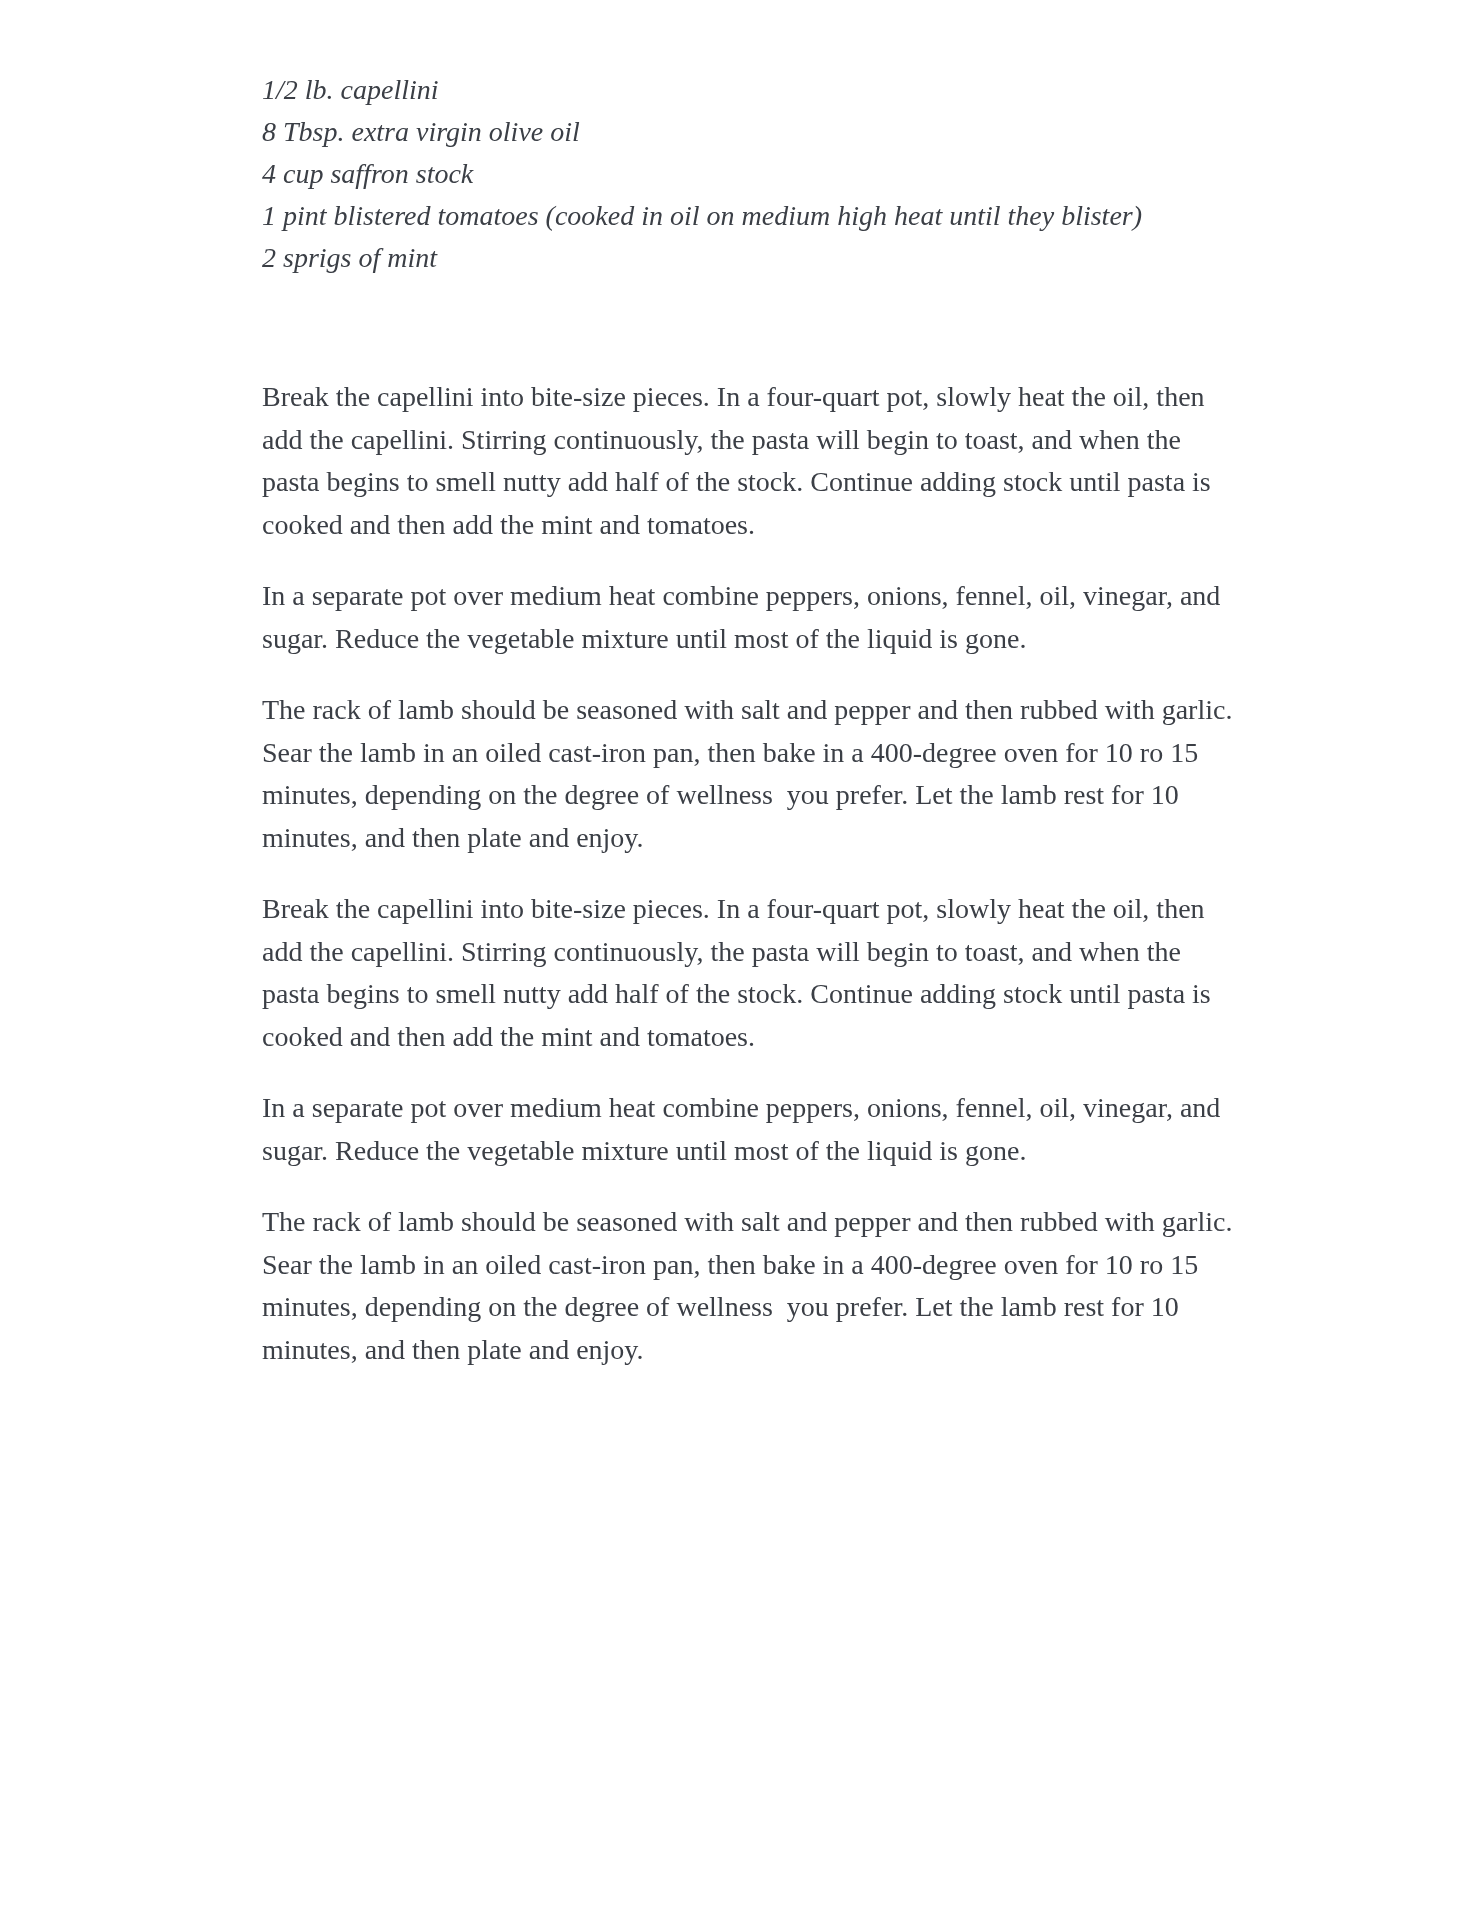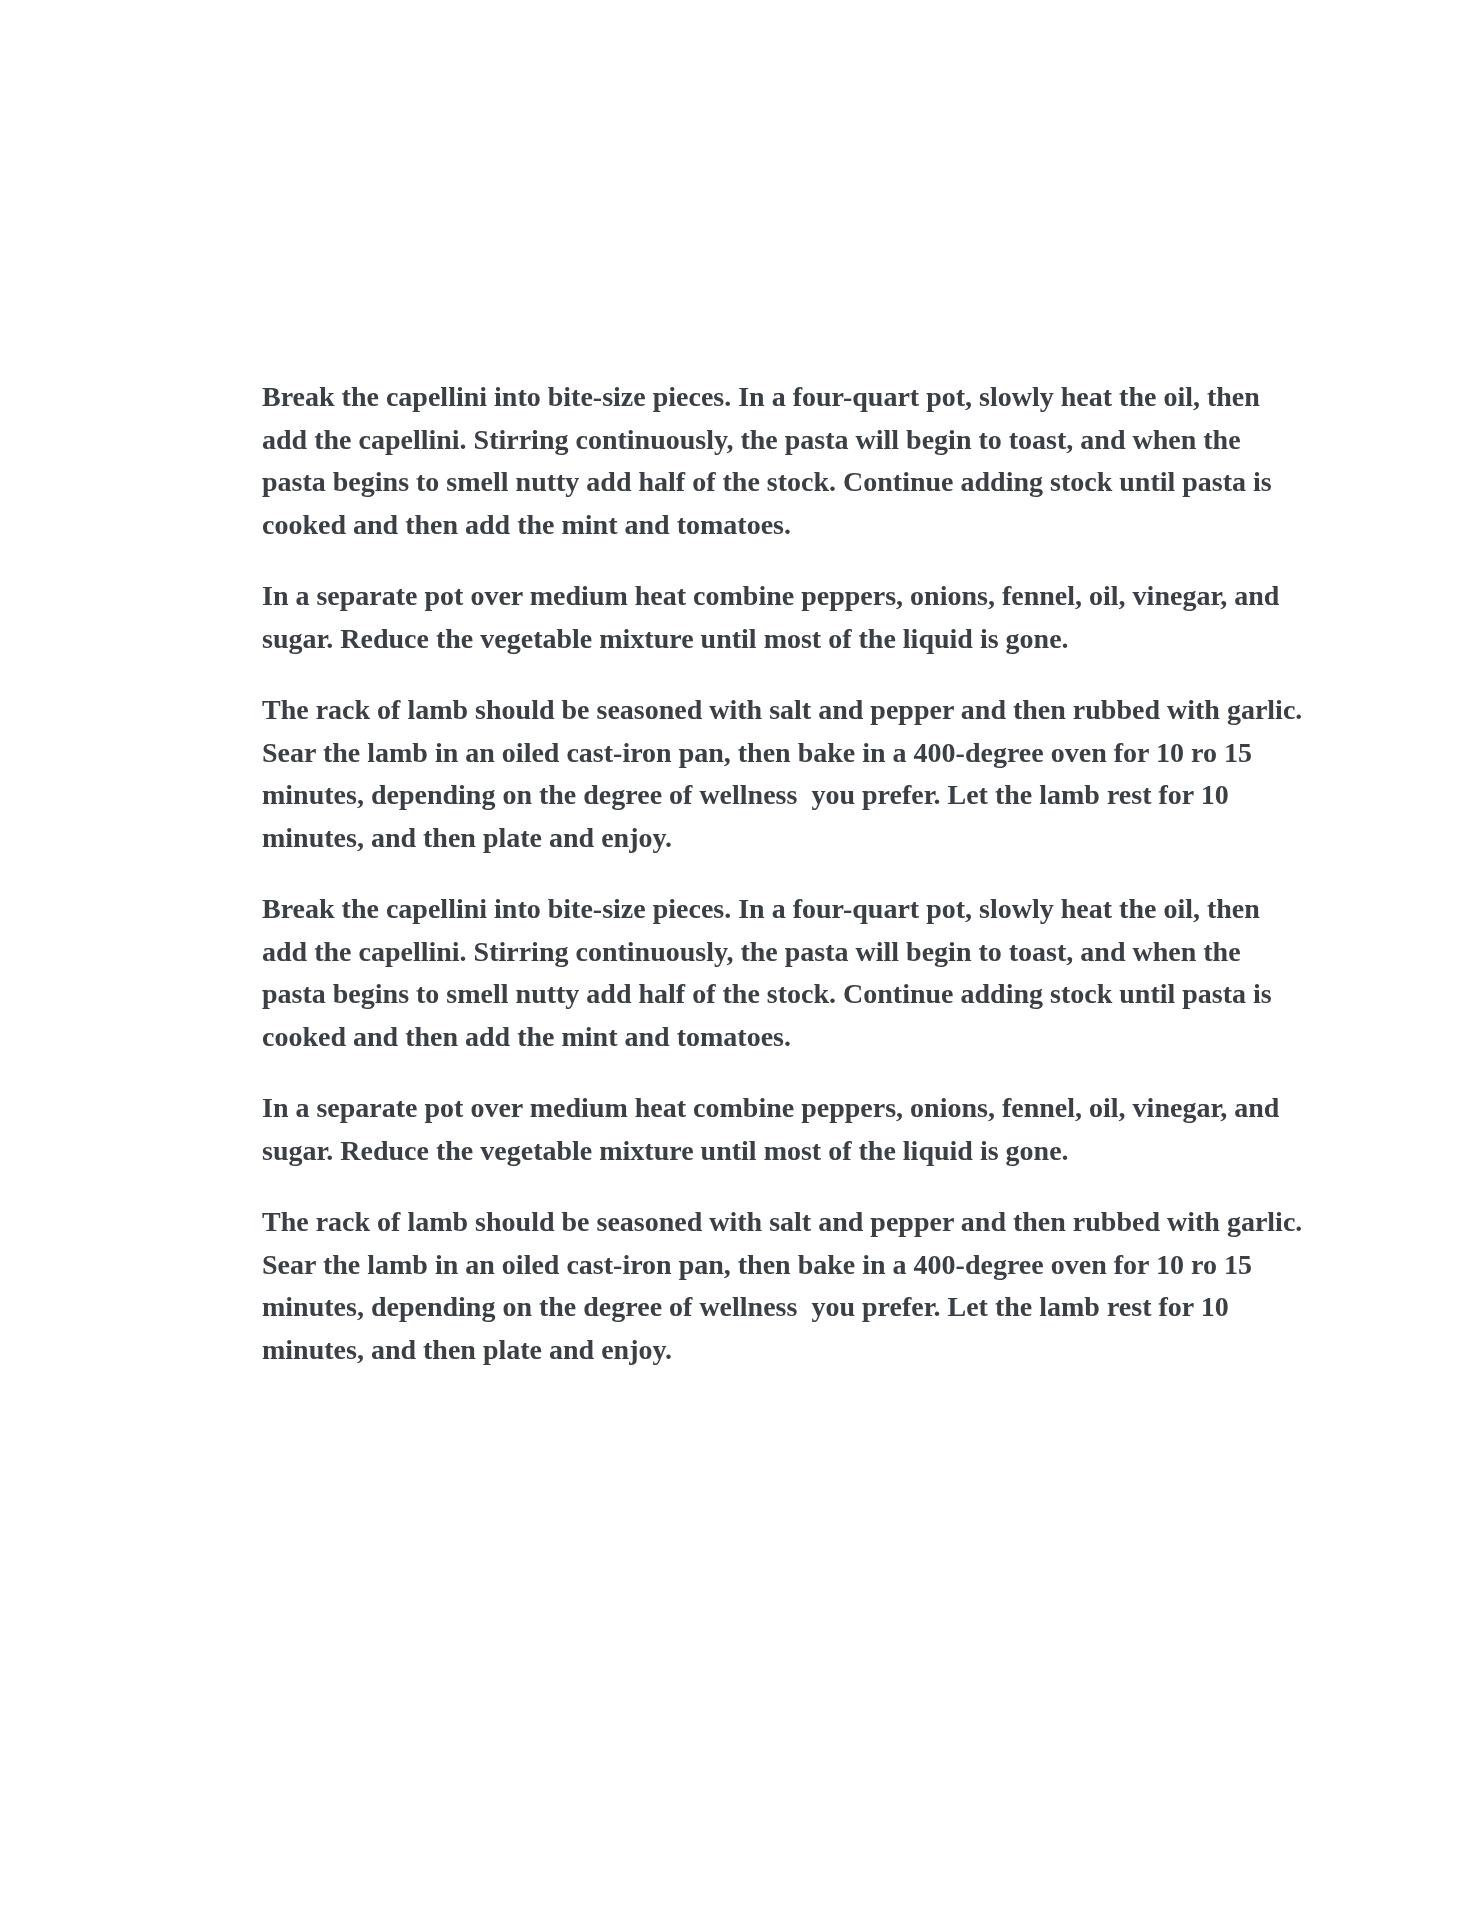--- a/index.html
+++ b/index.html
@@ -50,6 +50,13 @@
 
 <div class="page">
 
+  <div class="ingredients">
+    <div class="line">1/2 lb. capellini</div>
+    <div class="line">8 Tbsp. extra virgin olive oil</div>
+    <div class="line">4 cup saffron stock</div>
+    <div class="line">1 pint blistered tomatoes (cooked in oil on medium high heat until they blister)</div>
+    <div class="line">2 sprigs of mint</div>
+  </div>
 
   <div class="instructions">
 

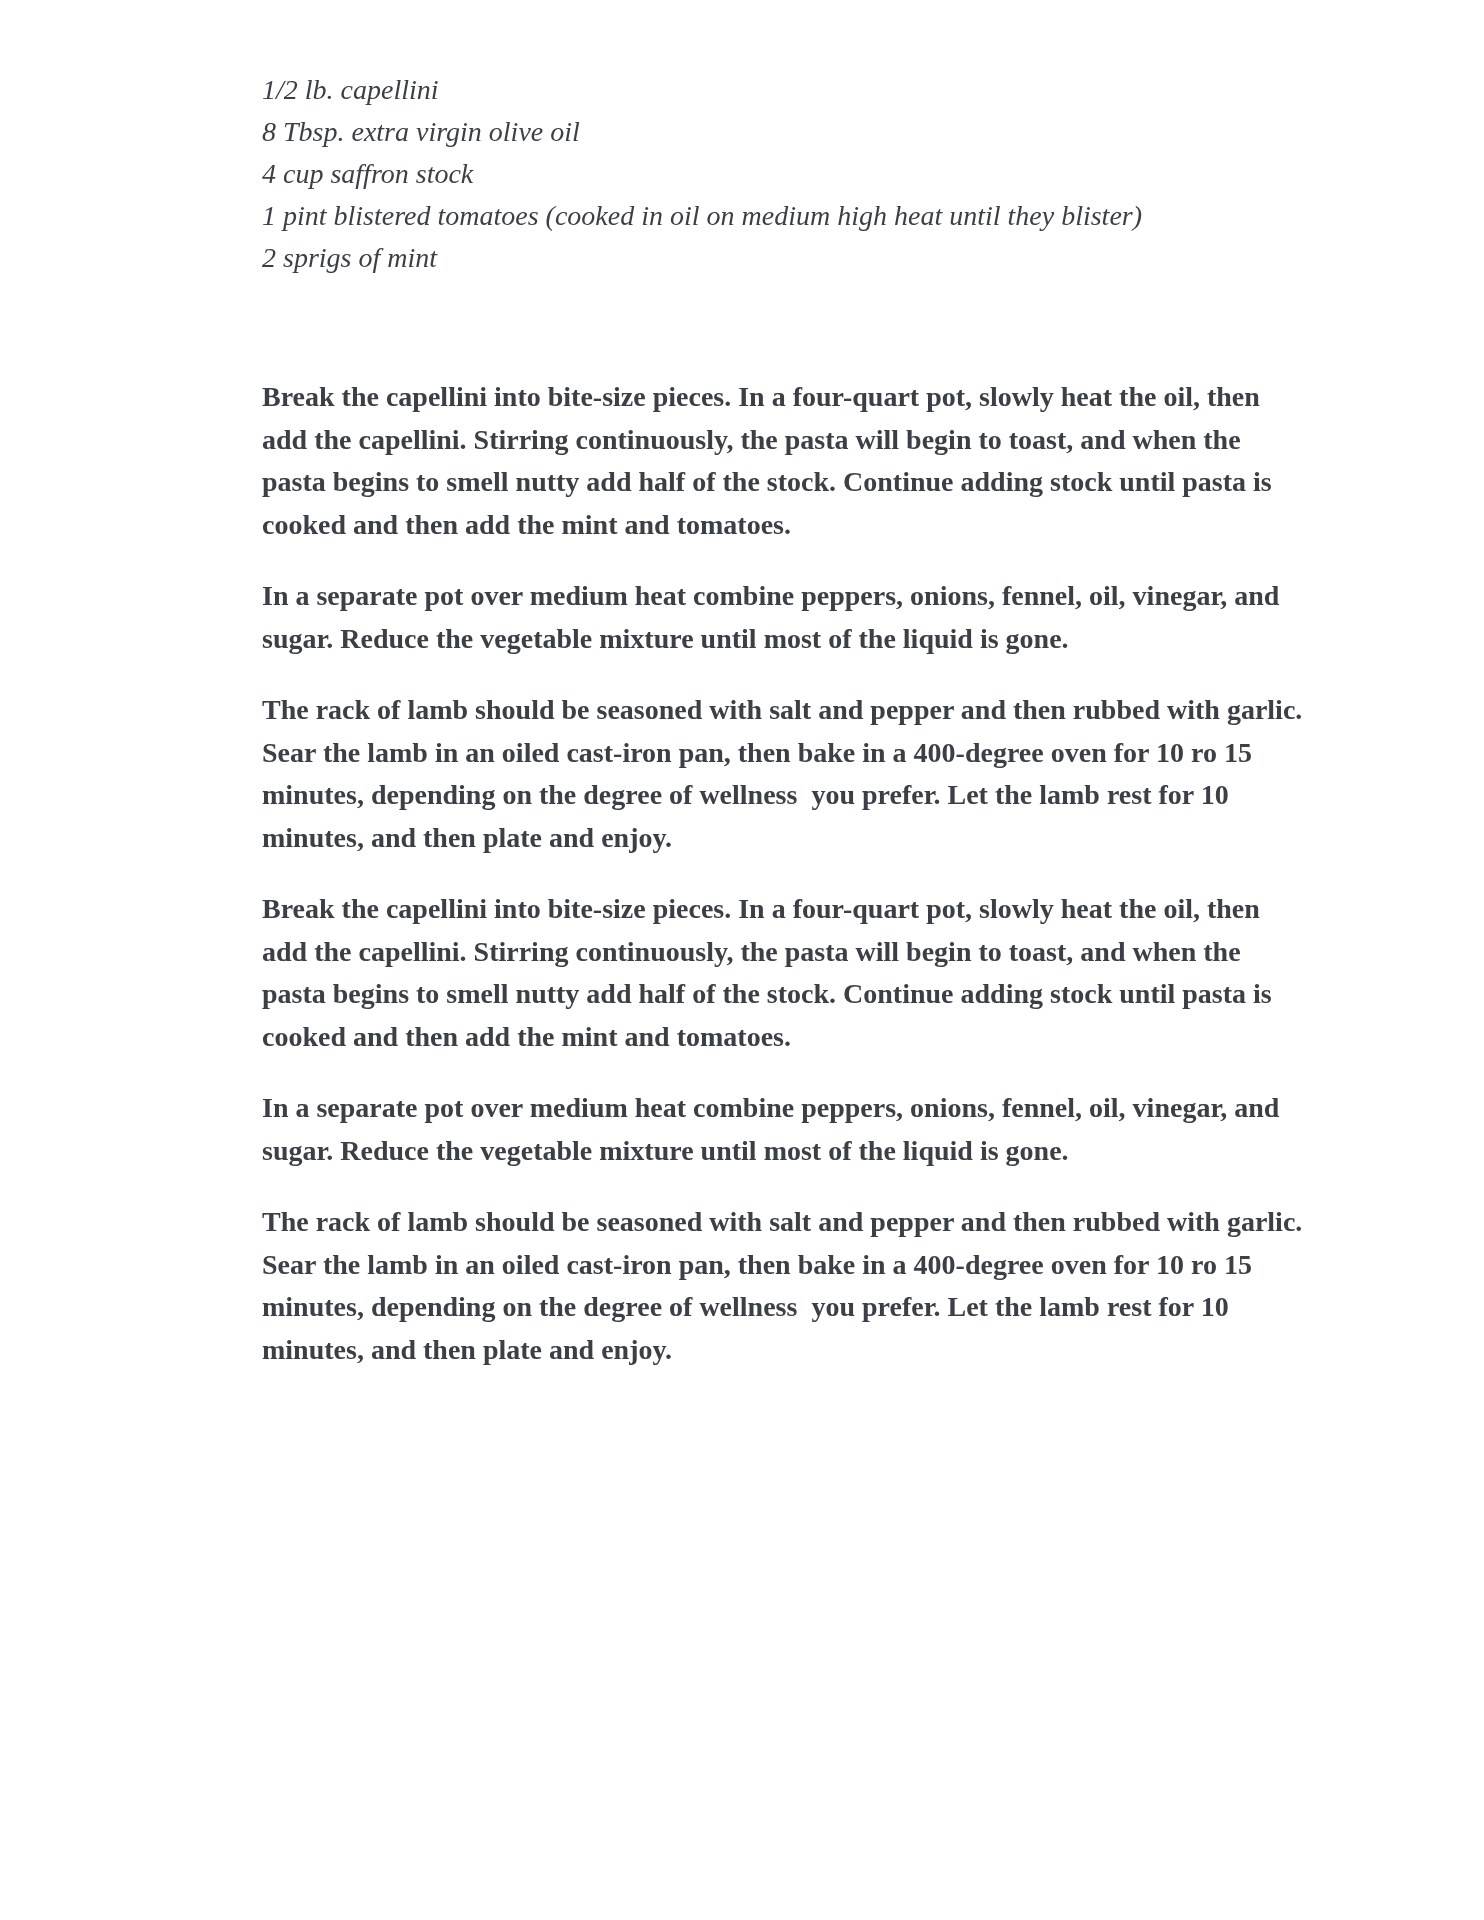--- a/index.html
+++ b/index.html
@@ -42,7 +42,6 @@
     font-size: 28px;
     line-height: 42.5px;
     white-space: pre;
-    font-weight: bold;
   }
 </style>
 </head>

